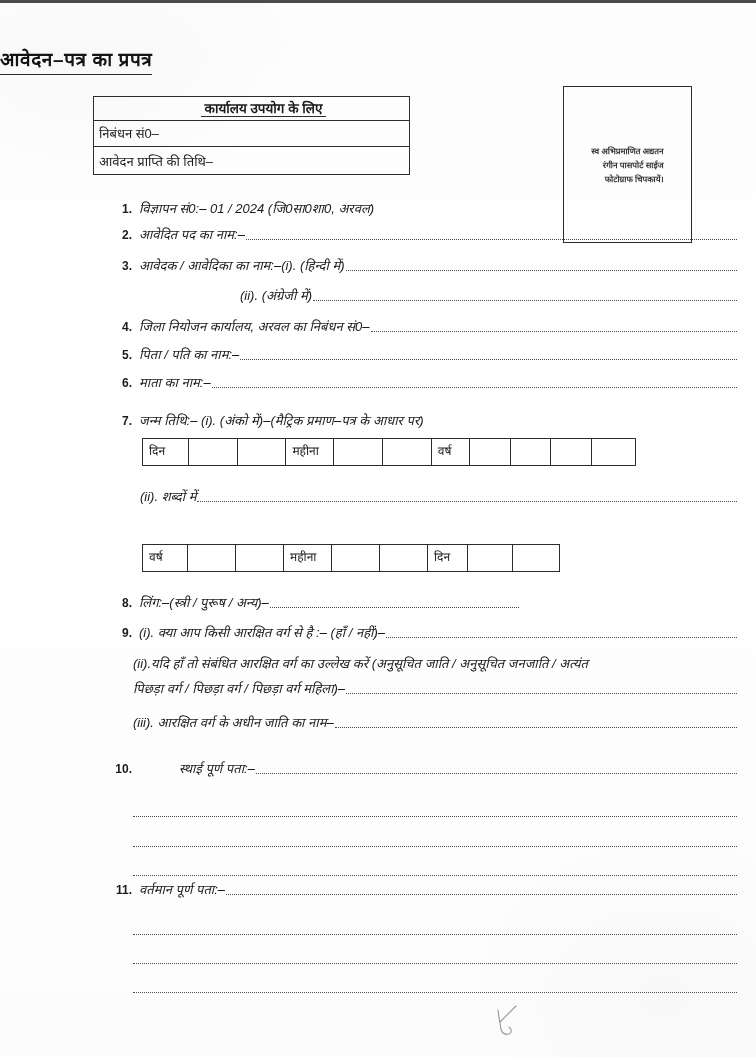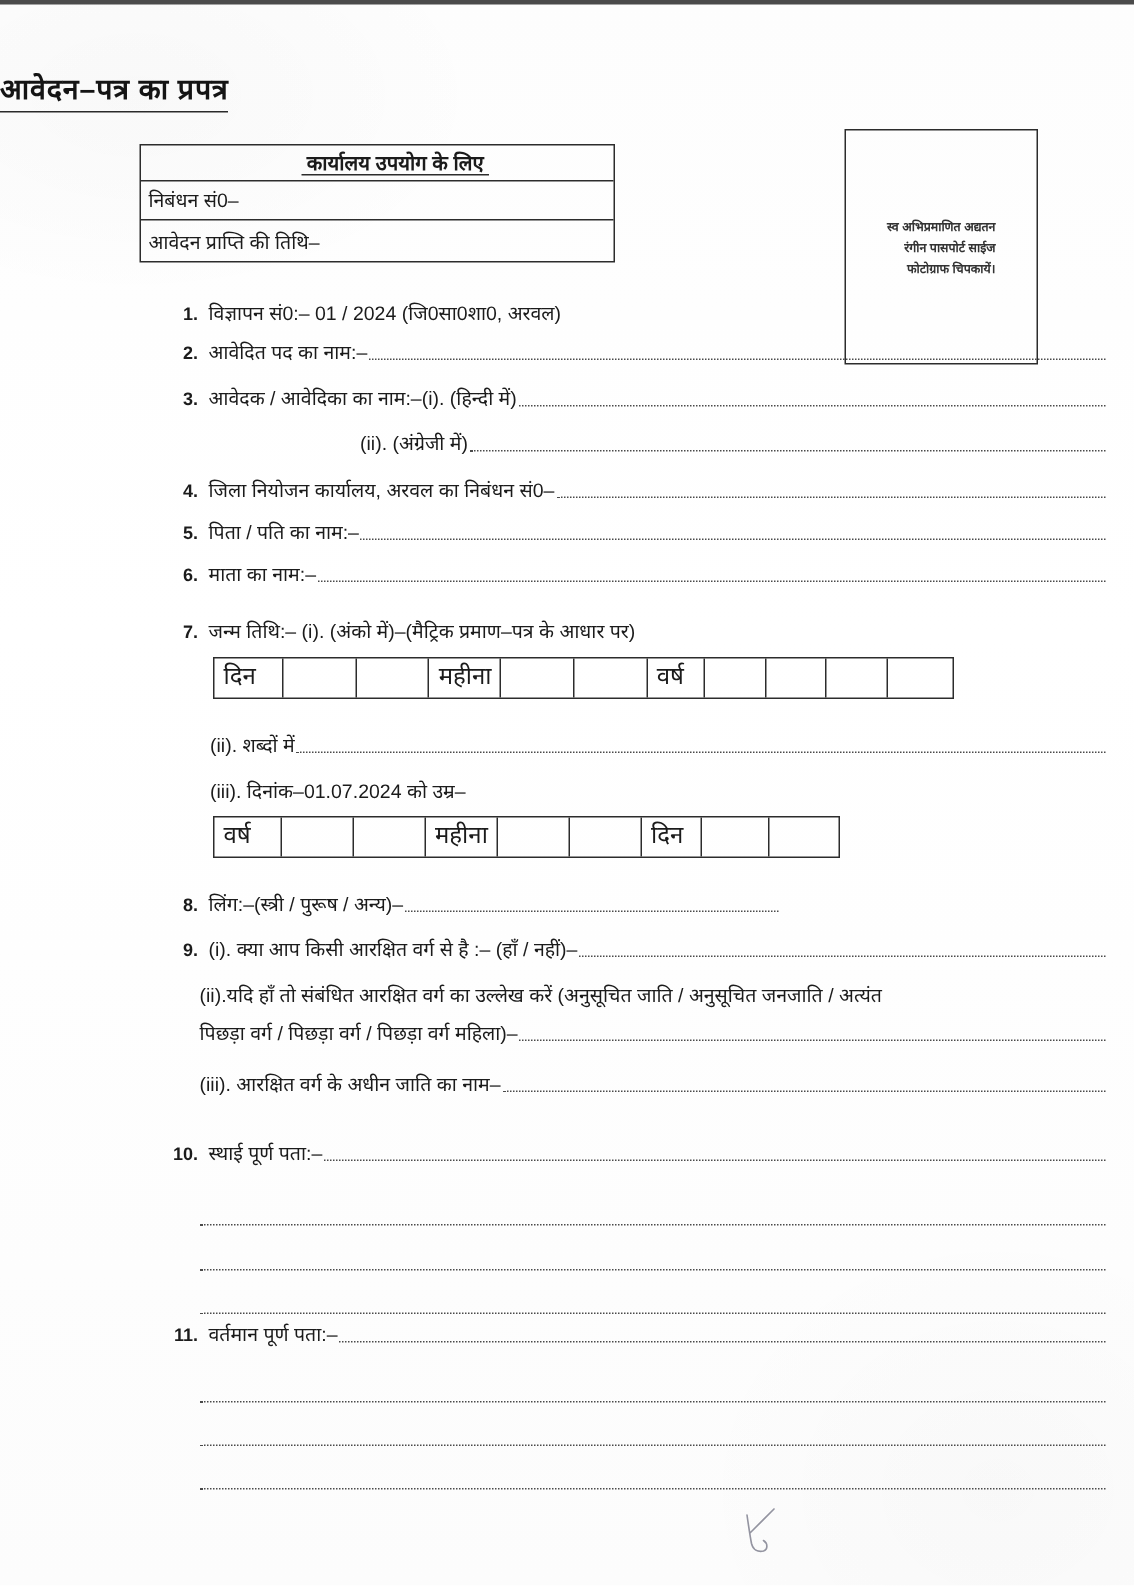--- a/index.html
+++ b/index.html
@@ -58,7 +58,7 @@
   .num{width:26px;flex:0 0 26px;text-align:right;padding-right:7px;font-weight:700;font-size:12px;
        box-sizing:border-box;padding-top:1px;}
   .body-txt{flex:1 1 auto;display:flex;align-items:flex-start;min-width:0;}
-  .lbl{white-space:nowrap;}
+  .lbl{white-space:nowrap;font-style:italic;}
   .dots{
     flex:1 1 auto;min-width:10px;
     border-bottom:1.6px dotted #4a4a4a;

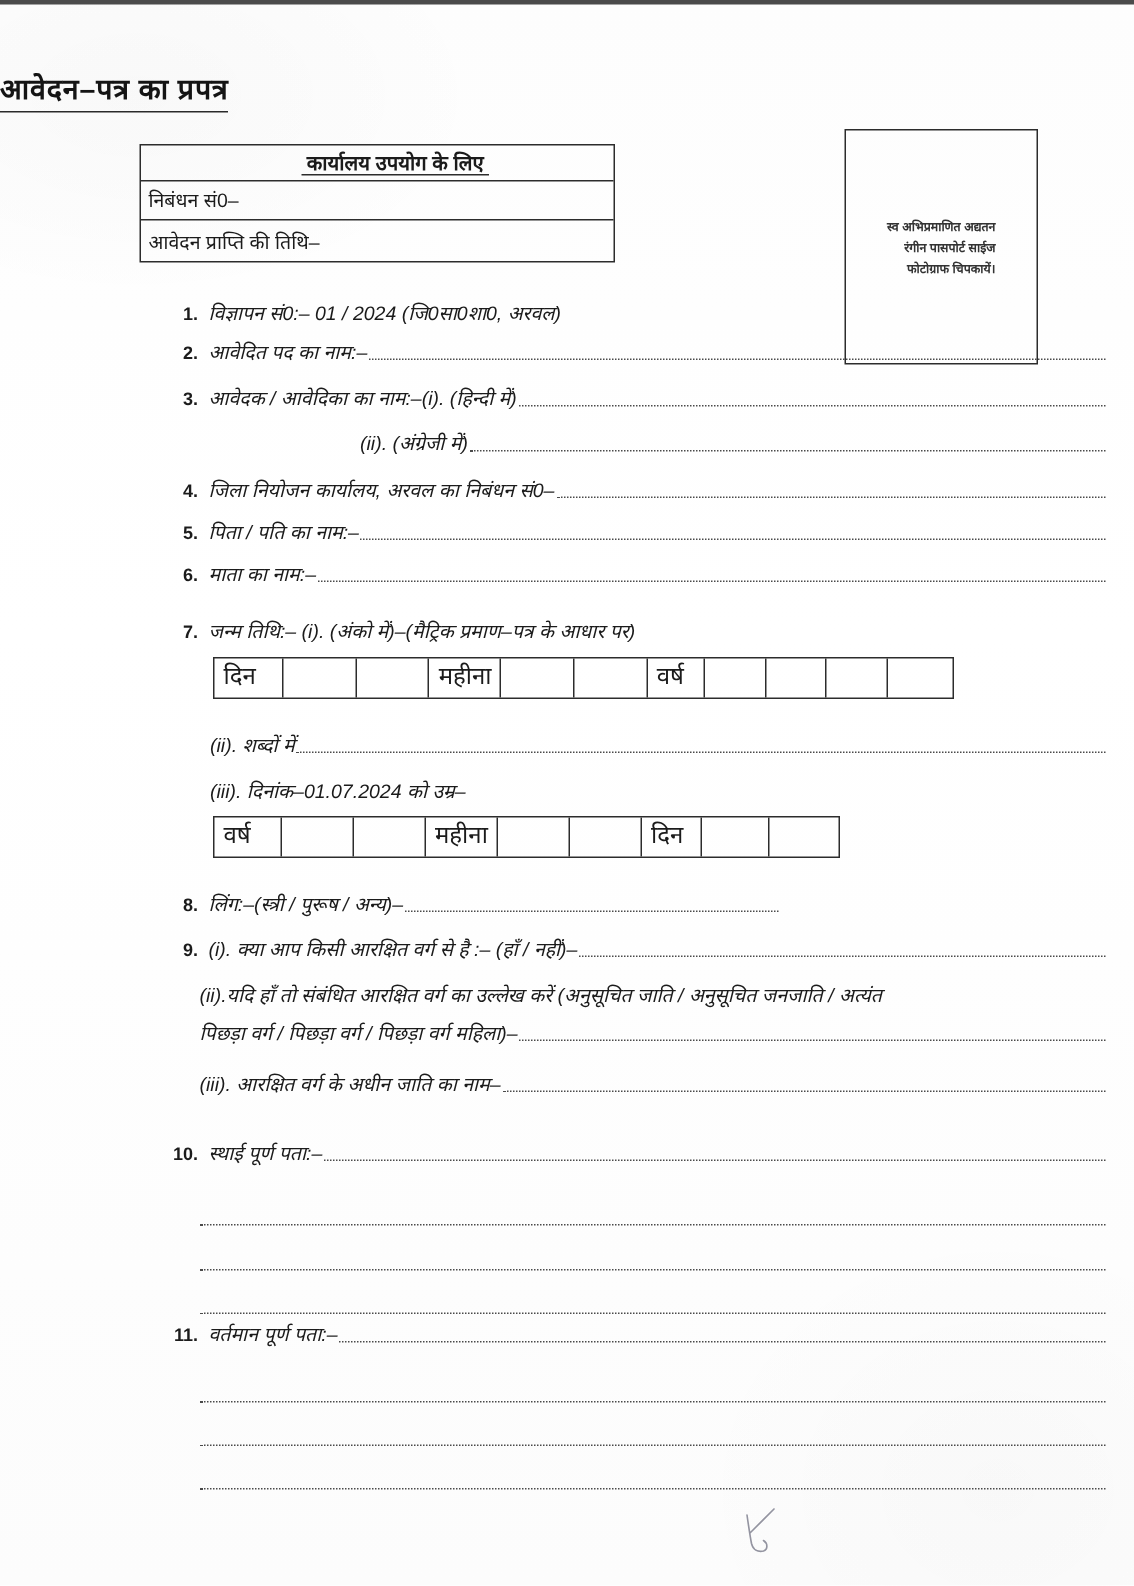--- a/index.html
+++ b/index.html
@@ -72,7 +72,7 @@
   .grid{display:flex;border:1.4px solid #2c2c2c;box-sizing:border-box;height:28px;}
   .grid .c{border-right:1.3px solid #2c2c2c;box-sizing:border-box;height:100%;}
   .grid .c:last-child{border-right:none;}
-  .grid .hd{font-size:16px;line-height:25px;padding-left:6px;}
+  .grid .hd{font-size:12px;line-height:25px;padding-left:6px;}
 
   .sig{position:absolute;left:487px;top:1004px;width:40px;height:36px;opacity:.62;}
 </style>

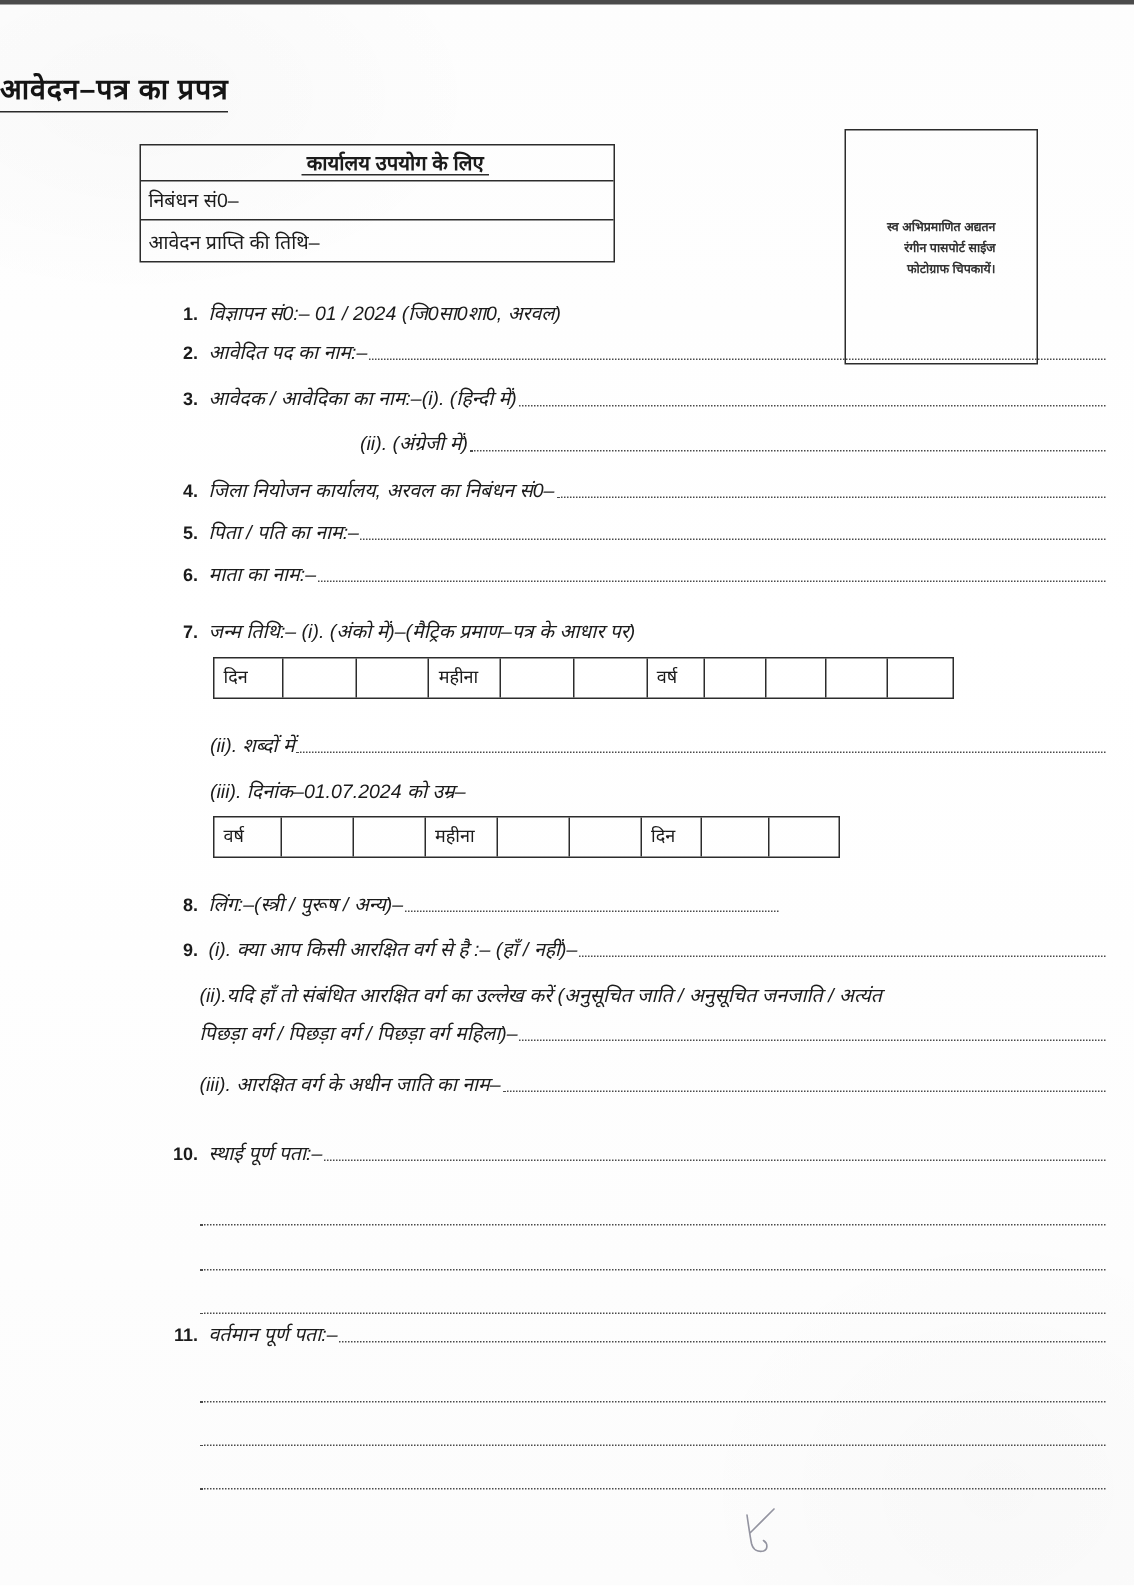--- a/index.html
+++ b/index.html
@@ -188,11 +188,6 @@
     </div>
   </div>
 
-  <div class="ab item" style="left:140px;top:519px;width:400px;">
-    <div class="body-txt">
-      <span class="lbl">(iii).  दिनांक–01.07.2024 को उम्र–</span>
-    </div>
-  </div>
 
   <div class="ab grid" style="left:142px;top:544px;width:418px;">
     <div class="c hd" style="width:45px;">वर्ष</div>

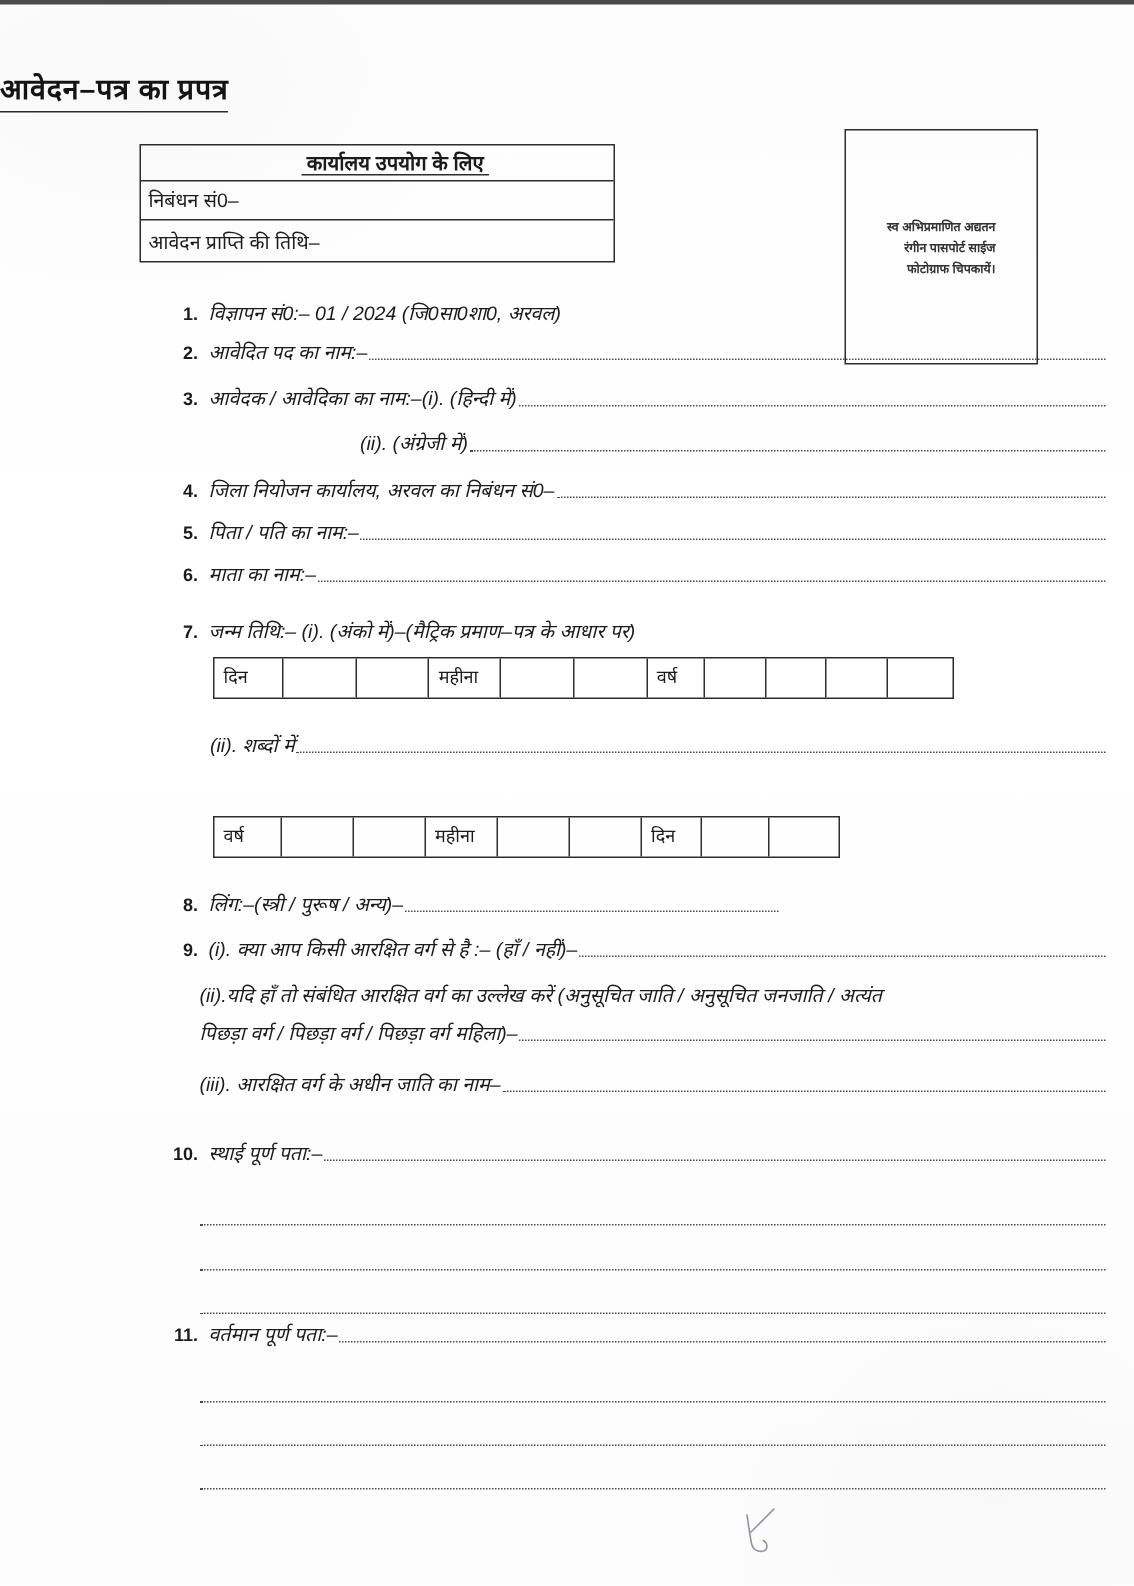--- a/index.html
+++ b/index.html
@@ -236,7 +236,7 @@
     </div>
   </div>
 
-  <div class="ab item" style="left:113px;top:760px;width:624px;">
+  <div class="ab item" style="left:113px;top:760px;width:624px;gap:40px;">
     <div class="num">10.</div>
     <div class="body-txt">
       <span class="lbl">स्थाई पूर्ण पता:–</span>

